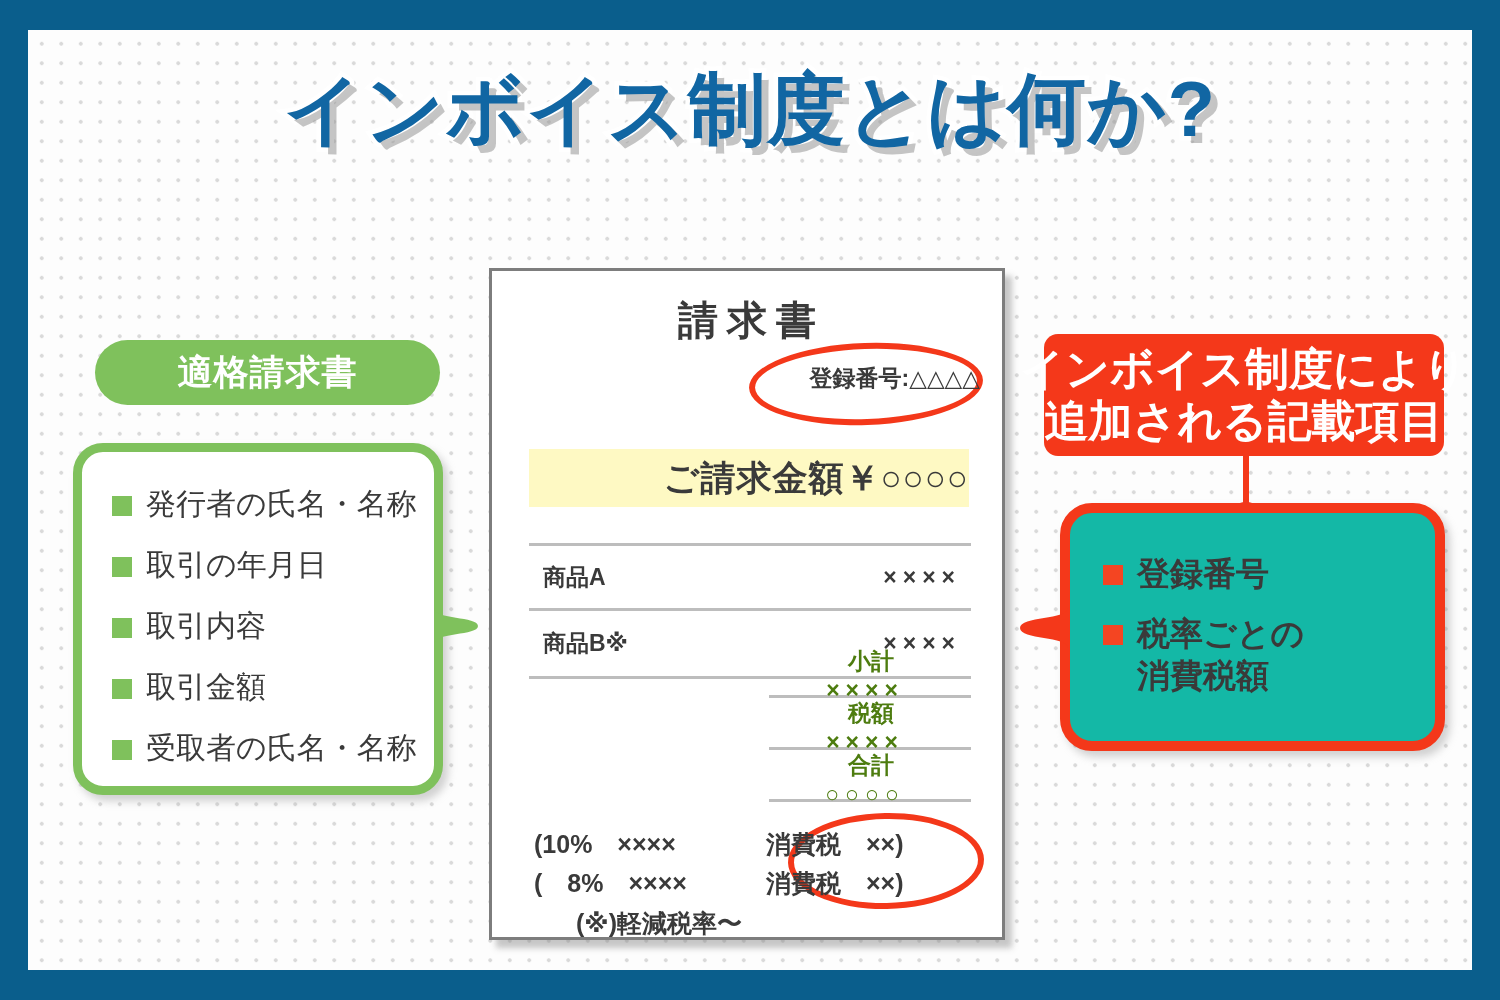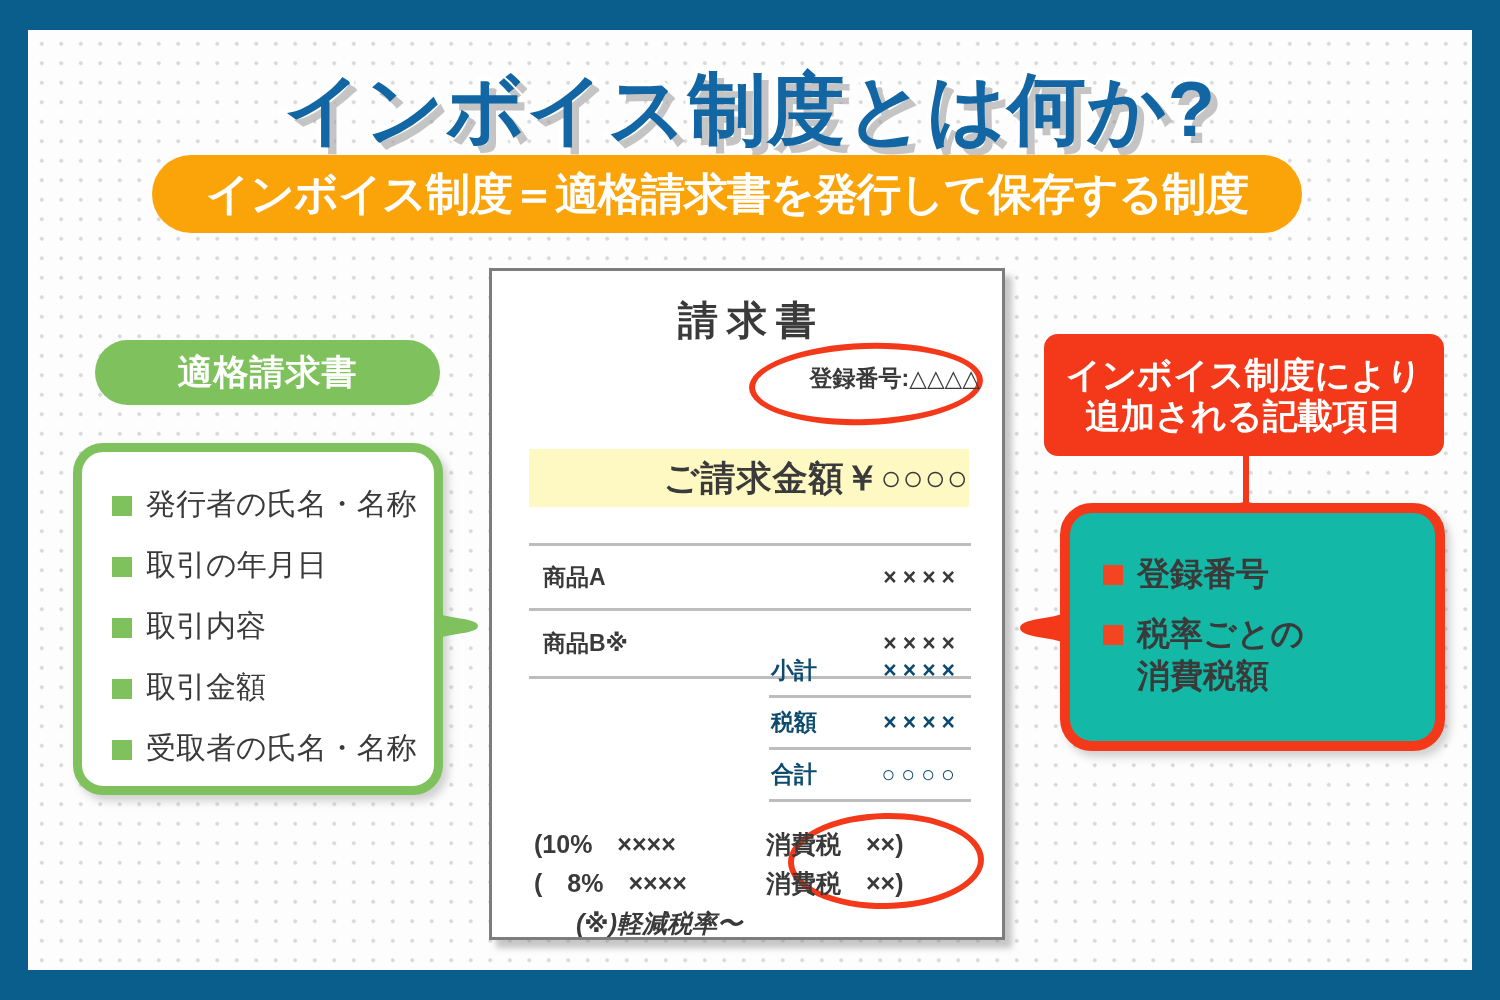--- a/index.html
+++ b/index.html
@@ -357,9 +357,6 @@
 
   </div>
 
-  <div class="banner">
-    <span class="banner-text">インボイス制度＝適格請求書を発行して保存する制度</span>
-  </div>
 
   <div class="green-pill">
     <span class="green-pill-text">適格請求書</span>

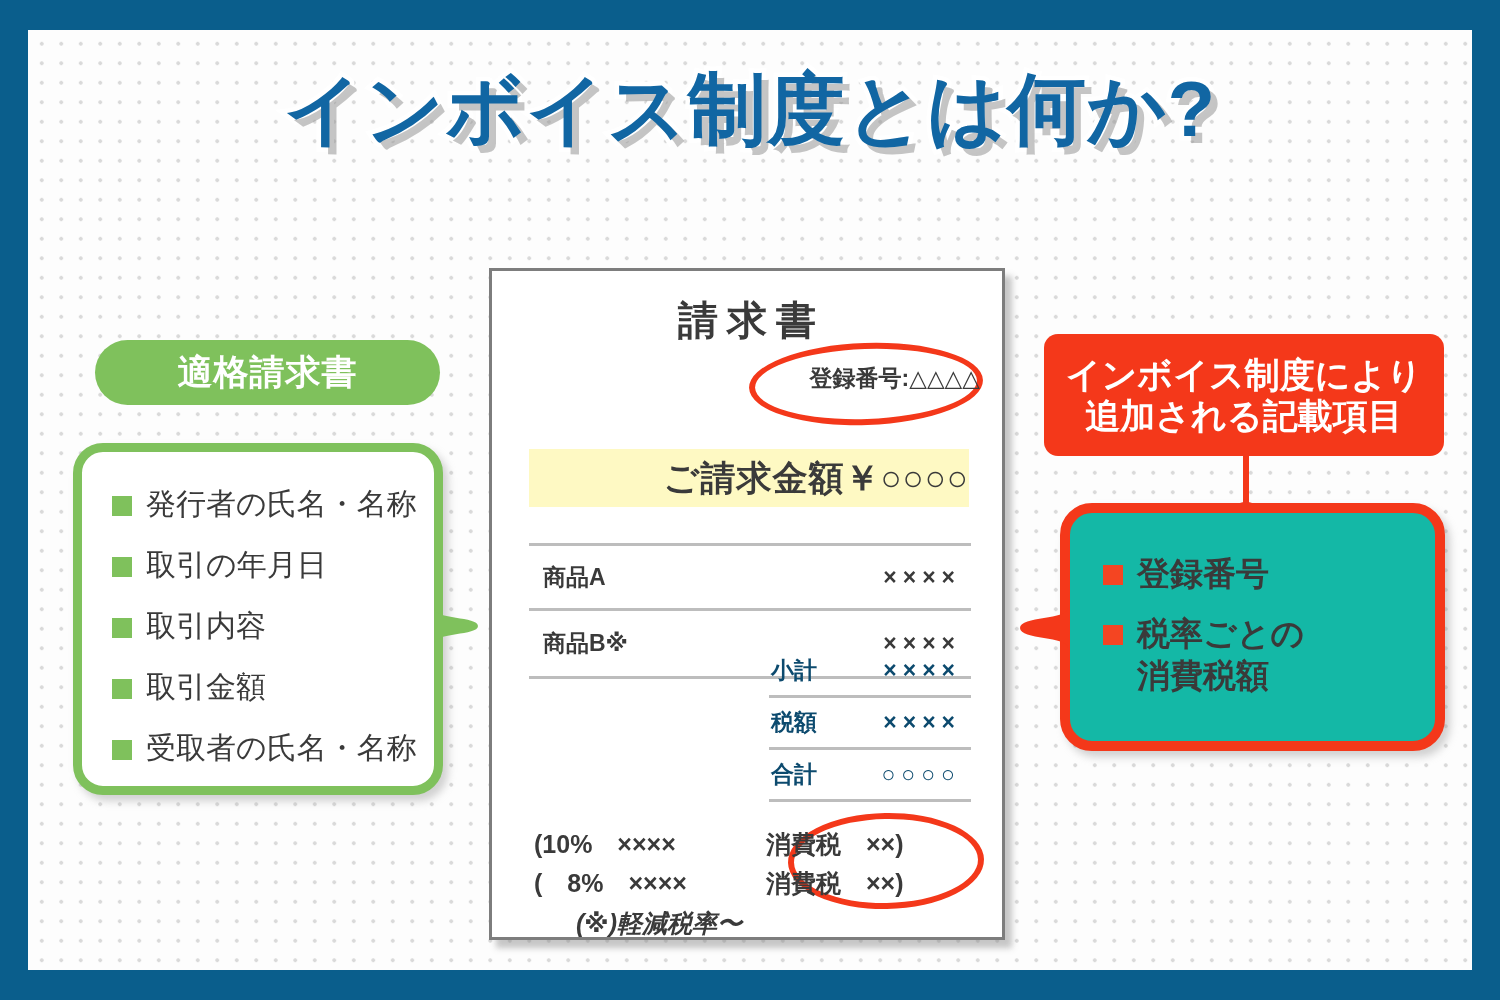--- a/index.html
+++ b/index.html
@@ -283,7 +283,7 @@
   }
   .red-header-line {
     color: #ffffff;
-    font-size: 35px;
+    font-size: 44px;
     font-weight: bold;
     letter-spacing: 0px;
     line-height: 1.18;

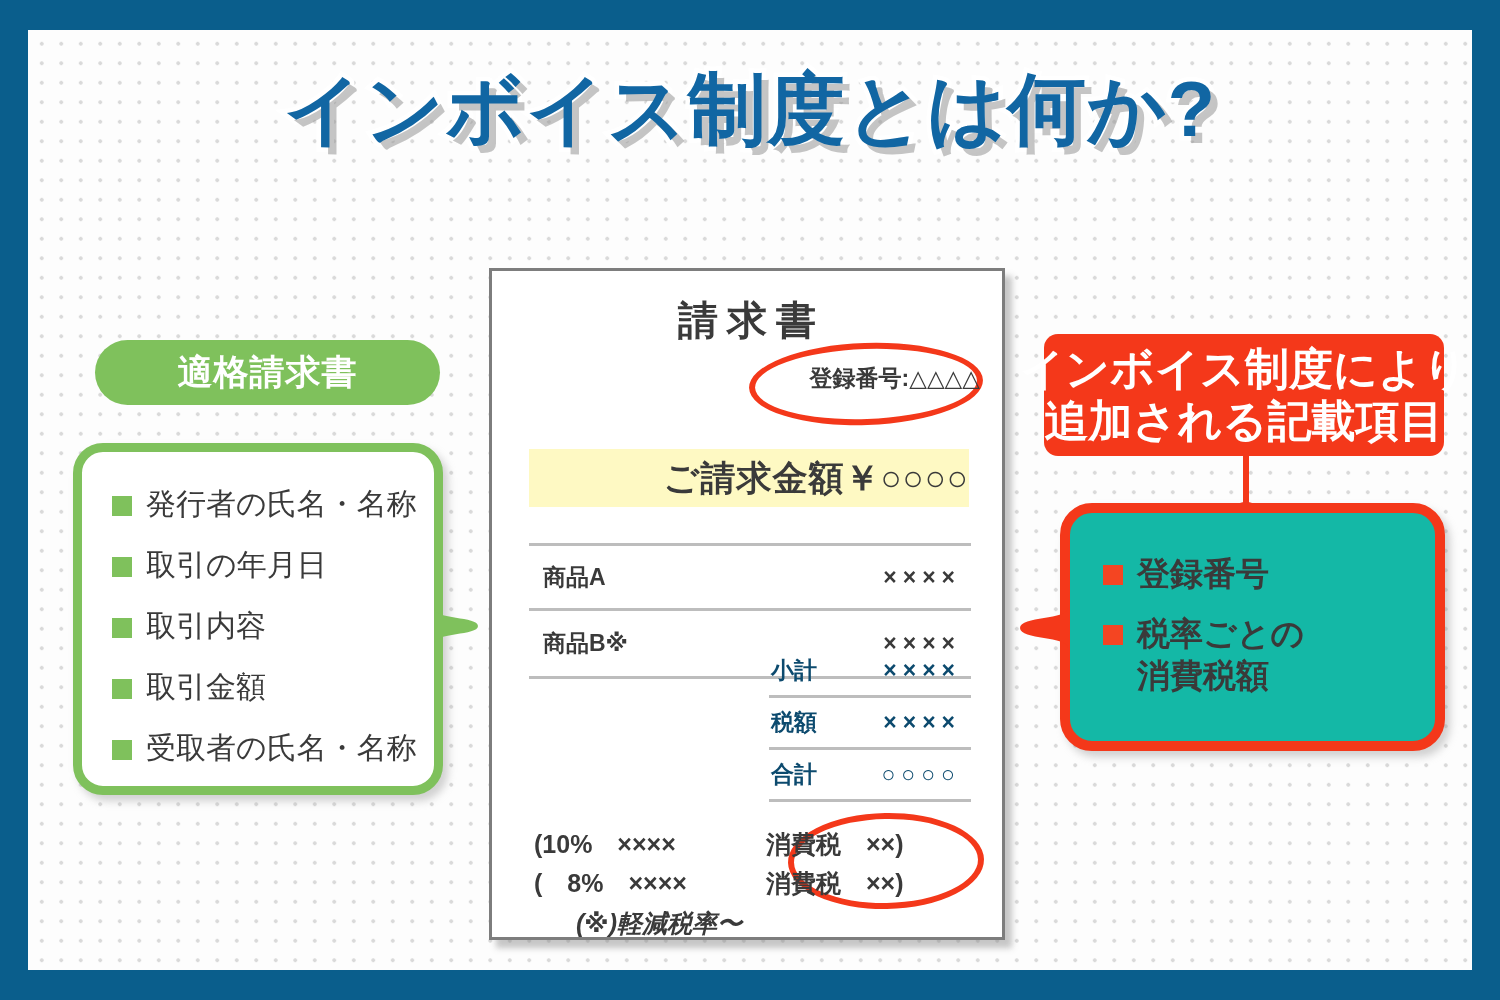--- a/index.html
+++ b/index.html
@@ -233,7 +233,8 @@
     border-bottom: 3px solid #bdbdbd;
     font-size: 23px;
     font-weight: bold;
-    color: #0c4a6e;
+    color: #4d7c0f;
+    flex-direction: column;
   }
   .row-r .row-name { padding-left: 2px; }
 

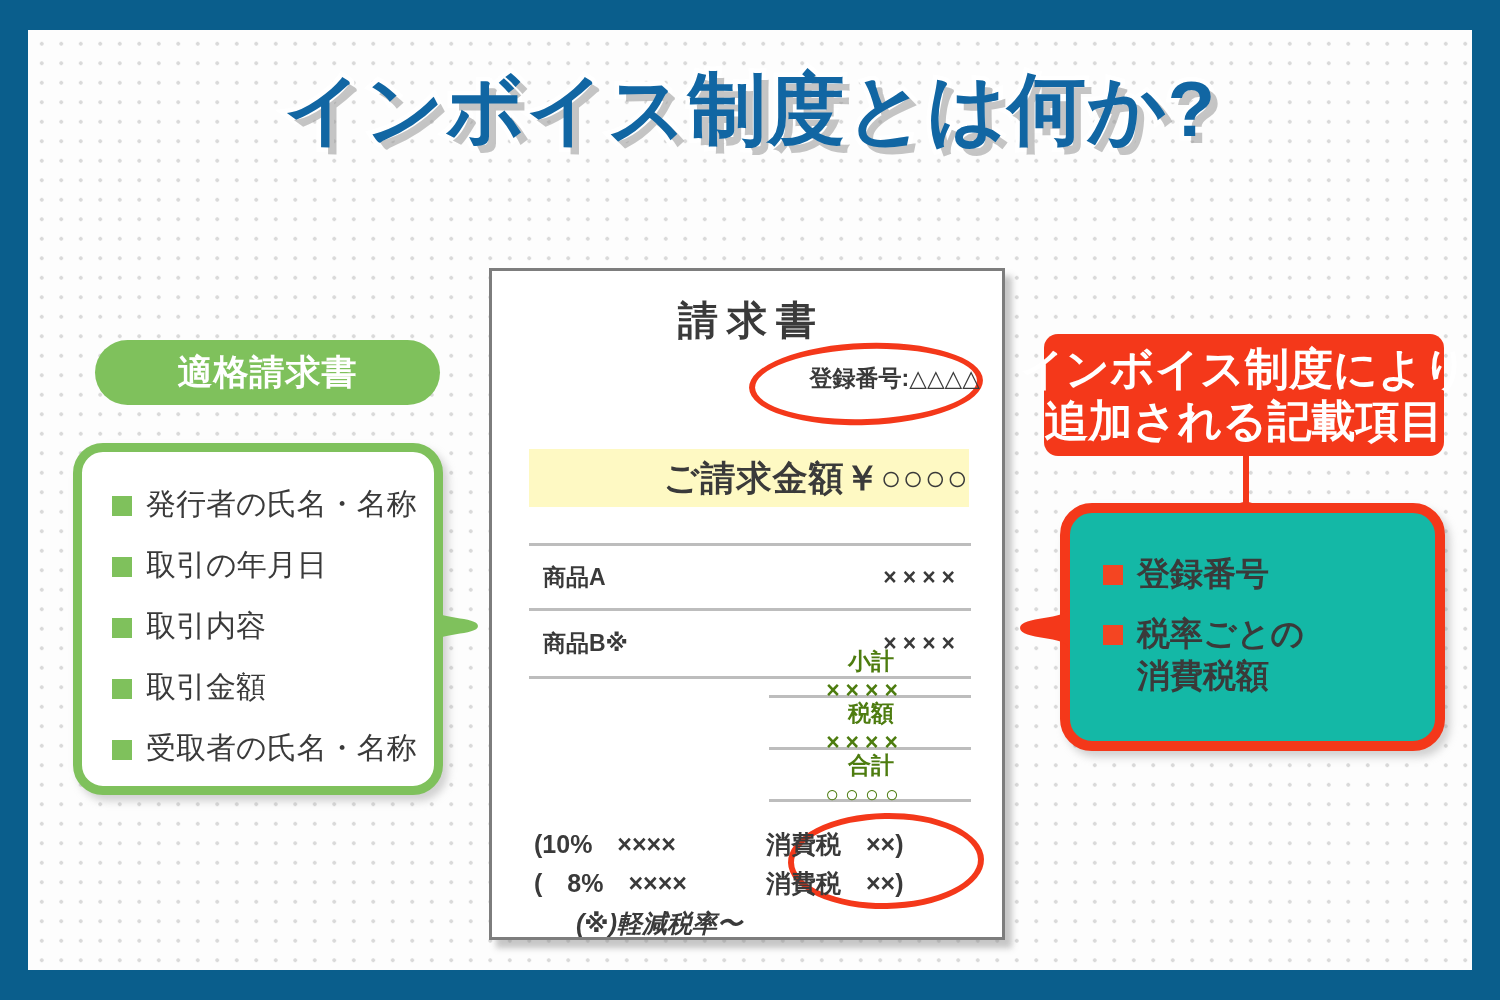--- a/index.html
+++ b/index.html
@@ -255,7 +255,7 @@
   }
   .tax-left  { width: 232px; }
   .tax-right { width: 200px; }
-  .tax-note  { padding-left: 42px; height: 40px; display: flex; align-items: center; font-style: italic; }
+  .tax-note  { padding-left: 42px; height: 40px; display: flex; align-items: center; }
 
   .ellipse-tax {
     position: absolute;

